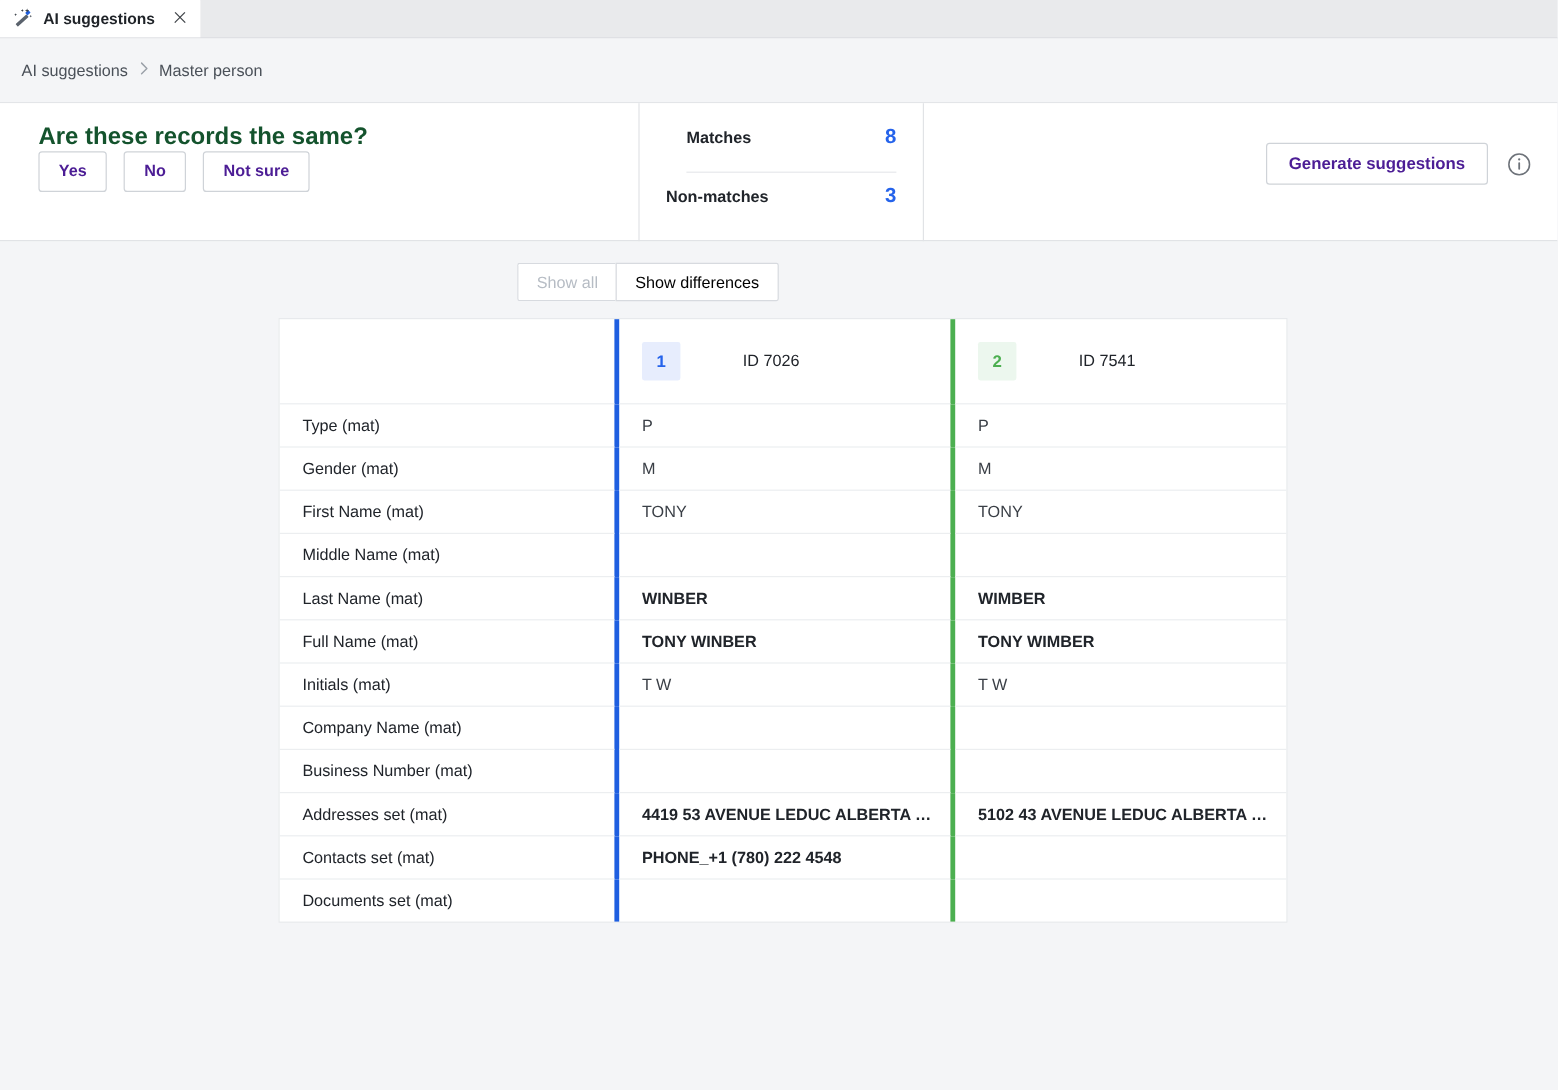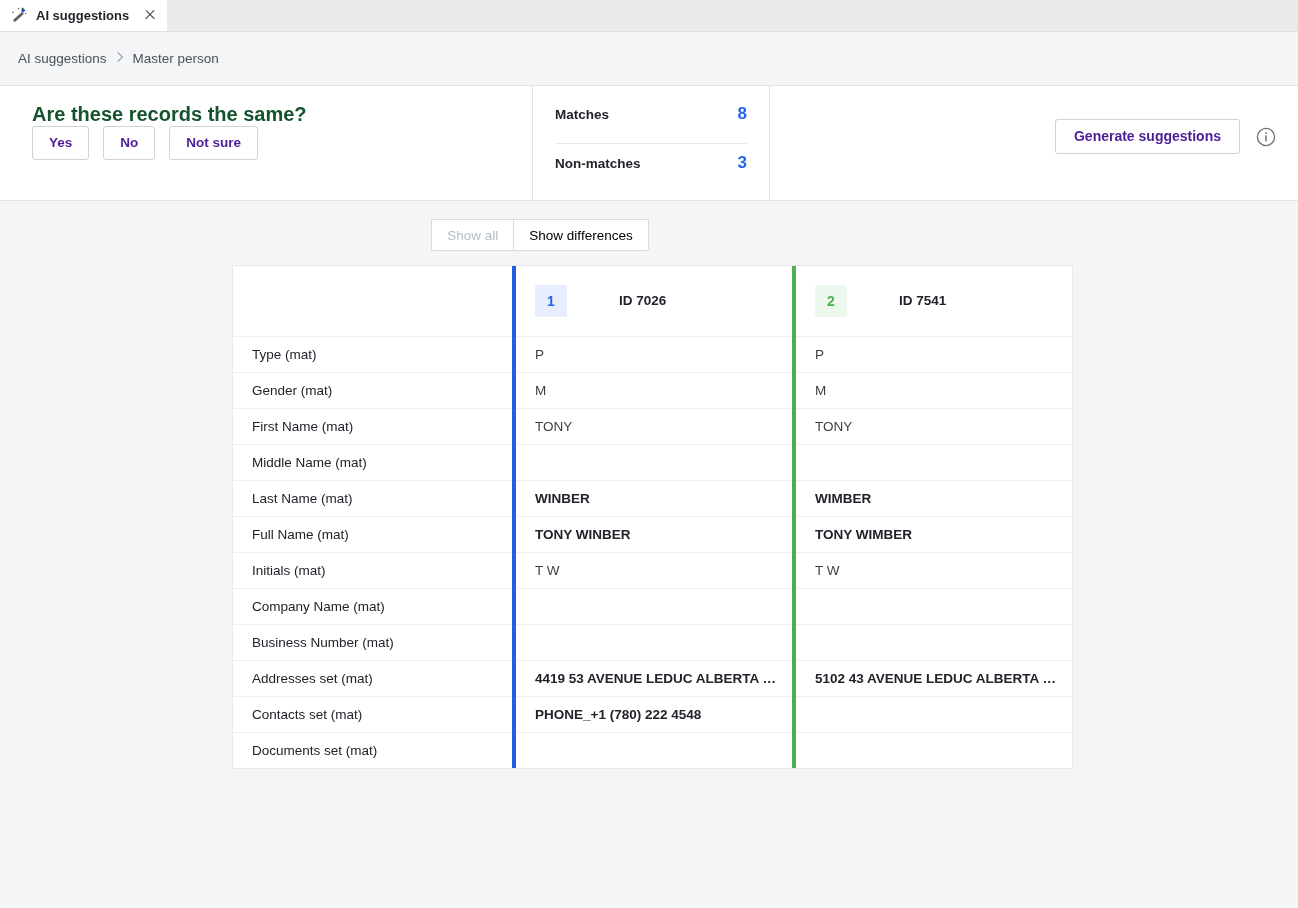--- a/index.html
+++ b/index.html
@@ -125,7 +125,7 @@
     justify-content: space-between;
     height: 31px;
   }
-  .stat-row.first { border-bottom: 1px solid #e6e8eb; padding-bottom: 19px; height: 40px; }
+  .stat-row.first { border-bottom: 1px solid #e6e8eb; padding-bottom: 19px; height: 40px; margin-left: 17px; }
   .stat-row.second { padding-top: 9px; }
   .stat-label {
     font-size: 13.5px;

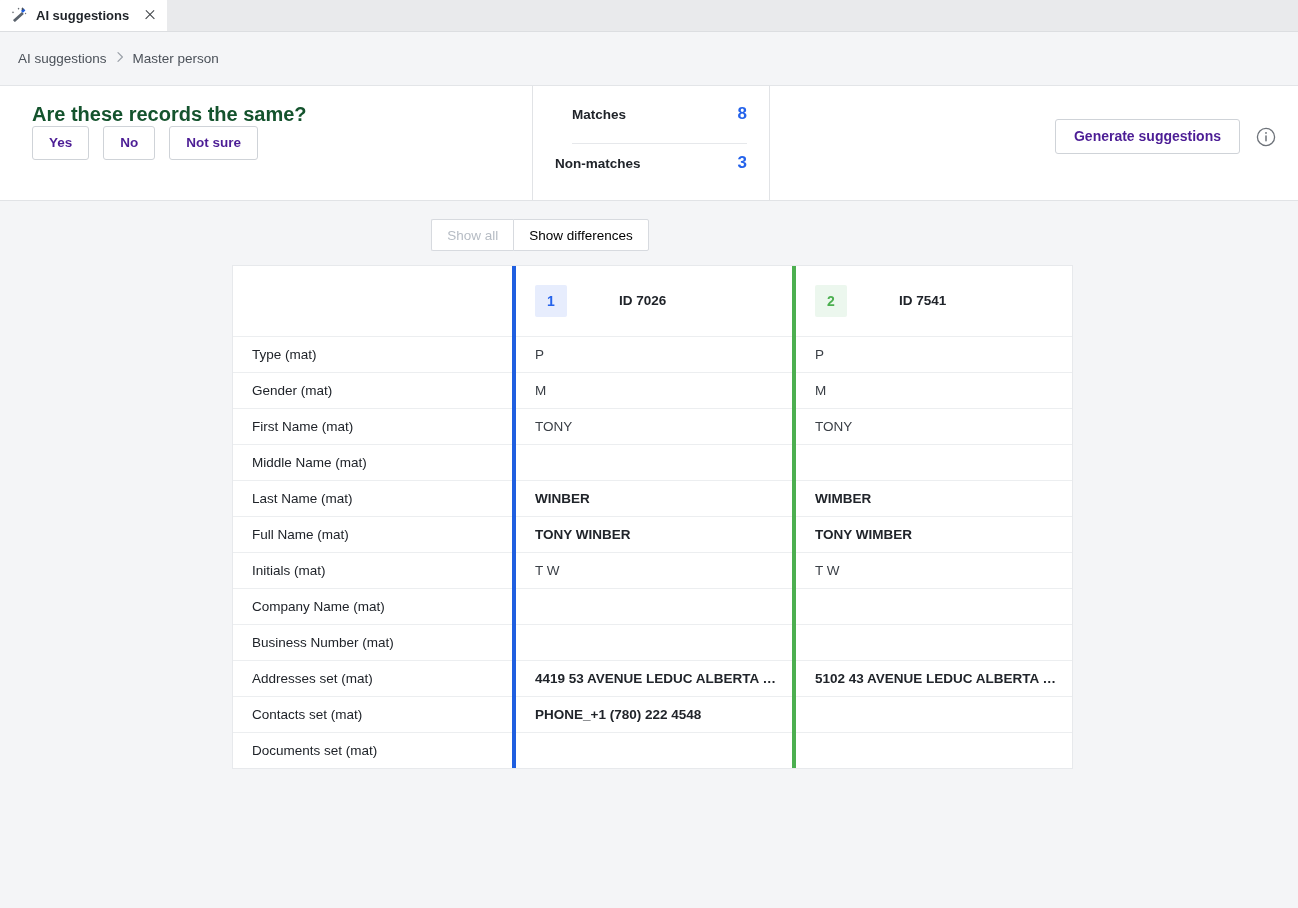--- a/index.html
+++ b/index.html
@@ -221,7 +221,7 @@
   .badge.b2 { background: #ecf7ee; color: #4caf50; }
   .col-id {
     font-size: 13.5px;
-    font-weight: bold;
+    font-weight: normal;
     color: #20242a;
     white-space: nowrap;
     padding-left: 36px;

